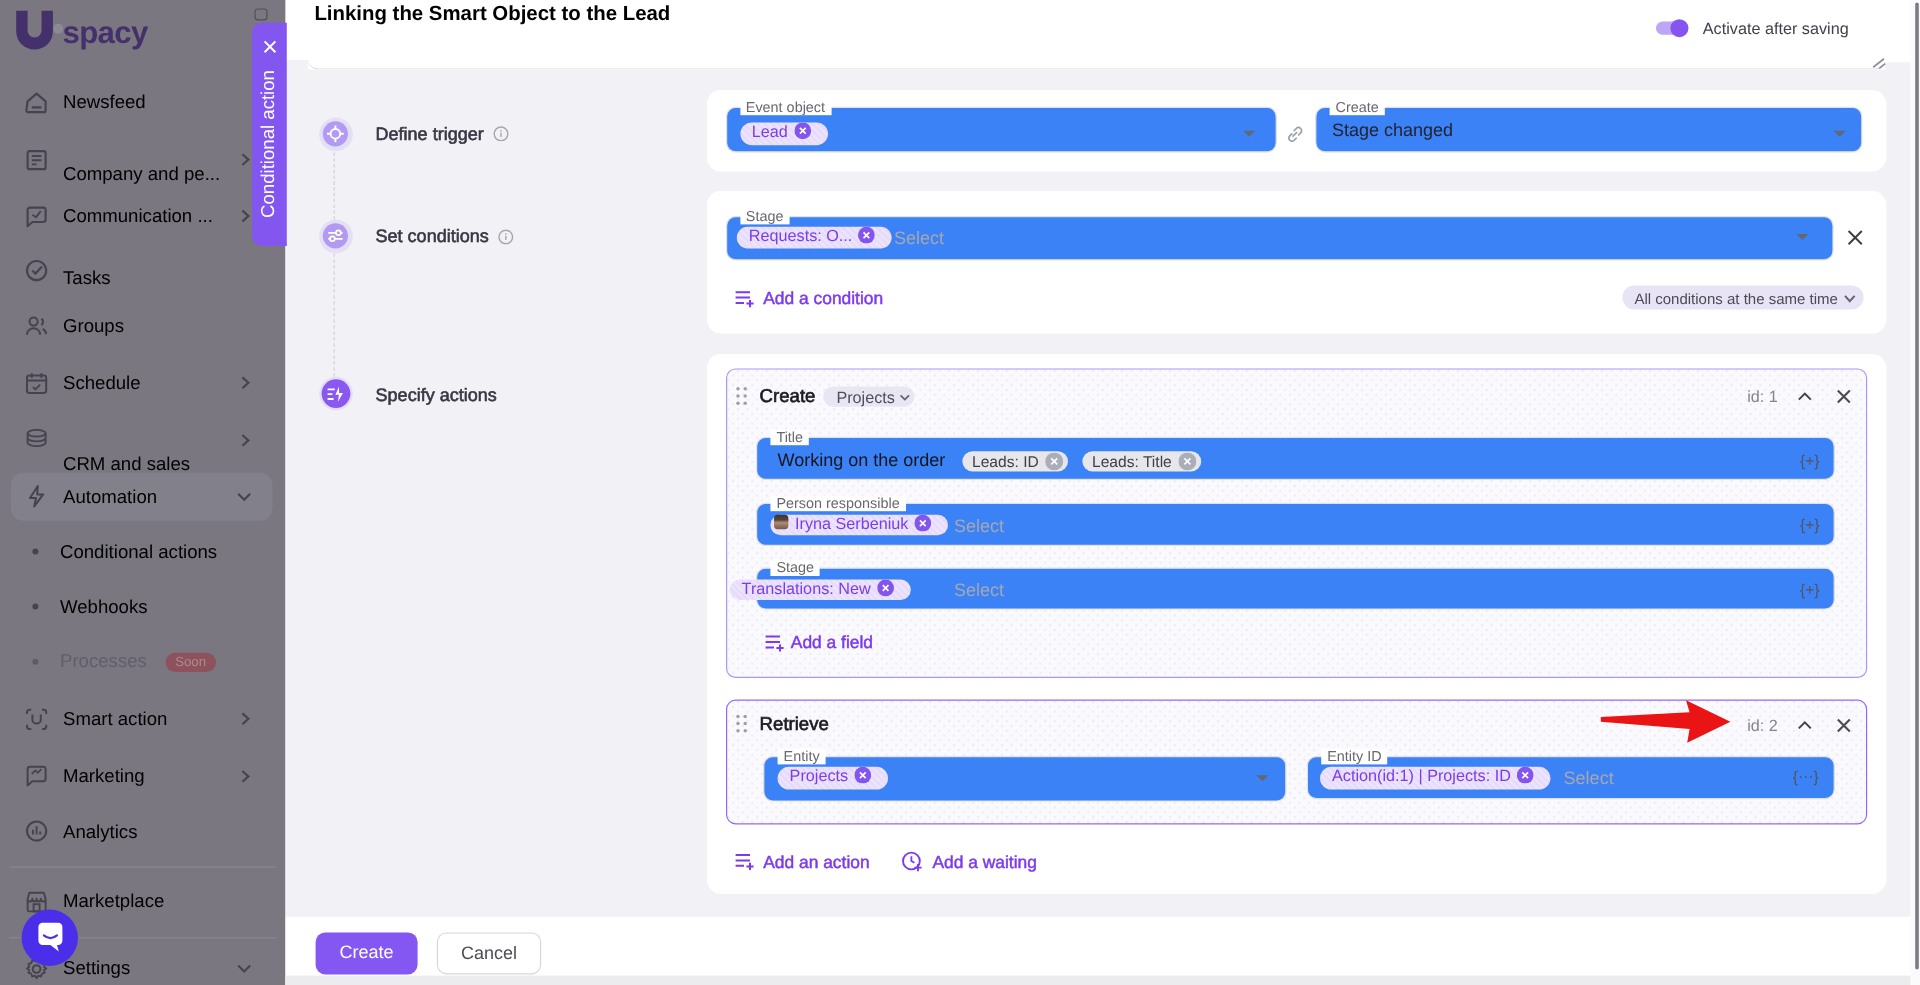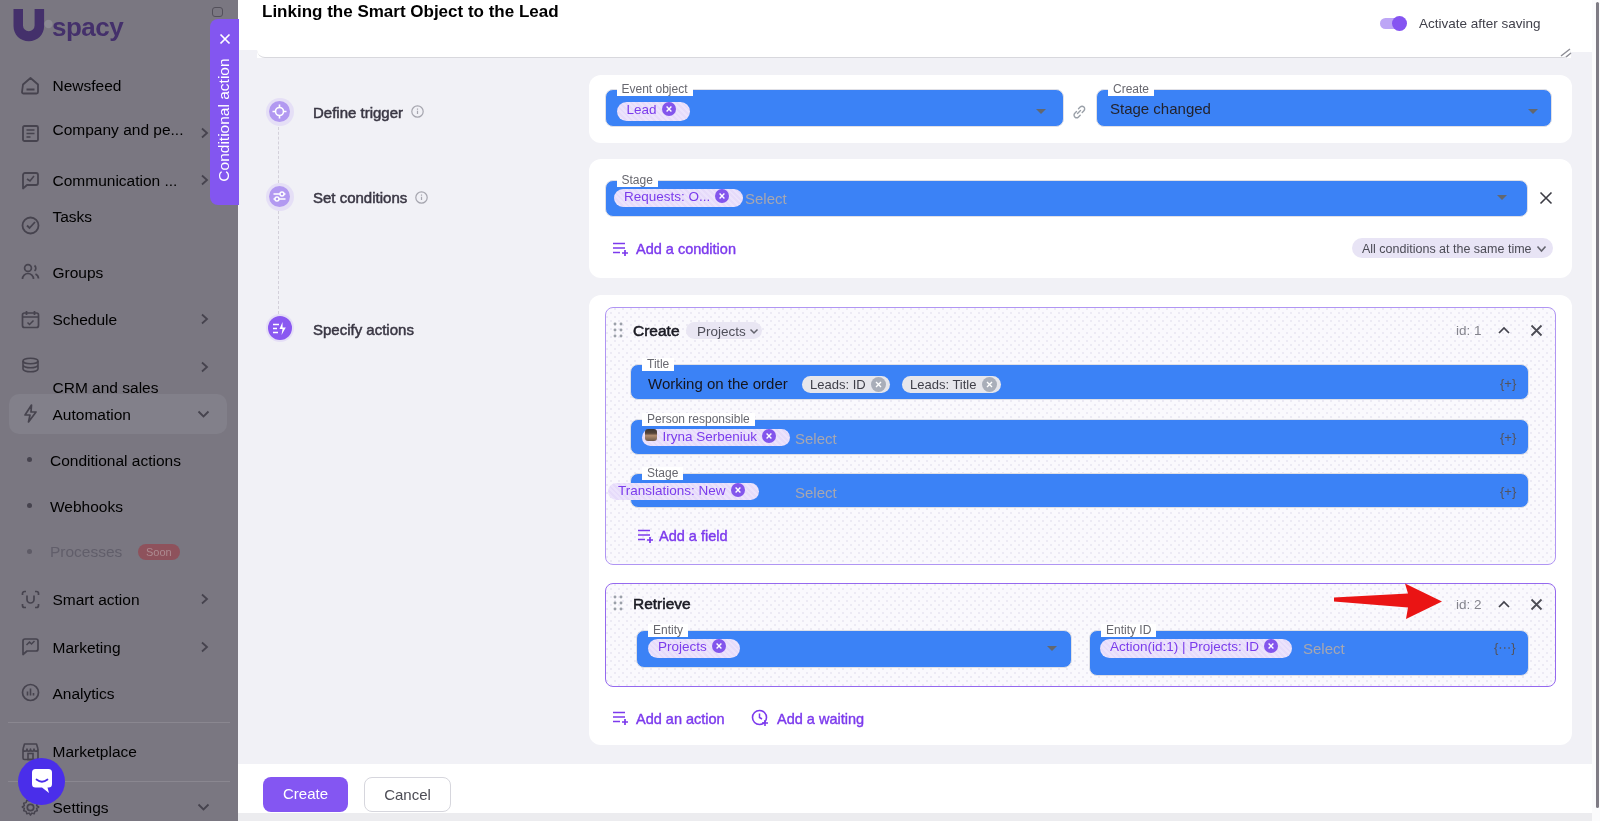--- a/index.html
+++ b/index.html
@@ -57,7 +57,7 @@
       <rect x="3" y="3" width="15" height="15" rx="1.5" stroke="#46434e" stroke-width="1.8" fill="none"></rect>
       <path d="M6.5 7 h8 M6.5 10.5 h8 M6.5 14 h4" stroke="#46434e" stroke-width="1.6"></path>
     </svg>
-  <div class="mi" style="top:121px">Company and pe...</div>
+  <div class="mi" style="top:137px">Company and pe...</div>
   <svg class="chev" style="left:197px;top:126px" width="14" height="14" viewBox="0 0 14 14">
       <path d="M5 2.5 L10 7 L5 11.5" stroke="#46434e" stroke-width="1.8" fill="none"></path>
     </svg>

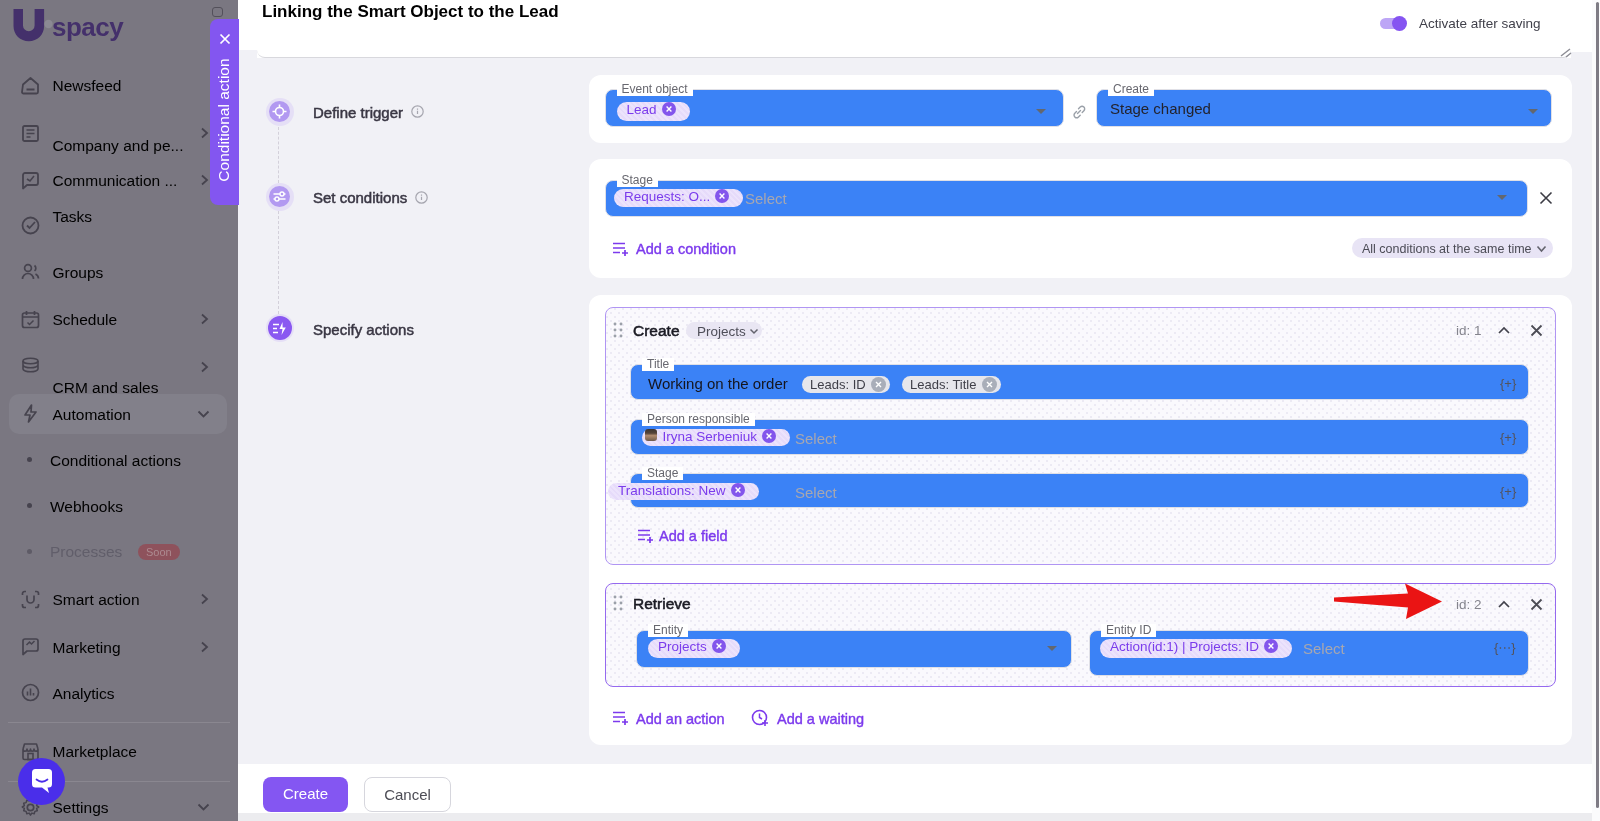--- a/index.html
+++ b/index.html
@@ -75,7 +75,7 @@
       <circle cx="10.5" cy="10.5" r="8" stroke="#46434e" stroke-width="1.8" fill="none"></circle>
       <path d="M7 10.5 l2.5 2.5 L15 7" stroke="#46434e" stroke-width="1.8" fill="none"></path>
     </svg>
-  <div class="mi" style="top:208px">Tasks</div>
+  <div class="mi" style="top:224px">Tasks</div>
 
   <svg class="micon" style="top:261px">
       <circle cx="8" cy="7" r="3.4" stroke="#46434e" stroke-width="1.7" fill="none"></circle>

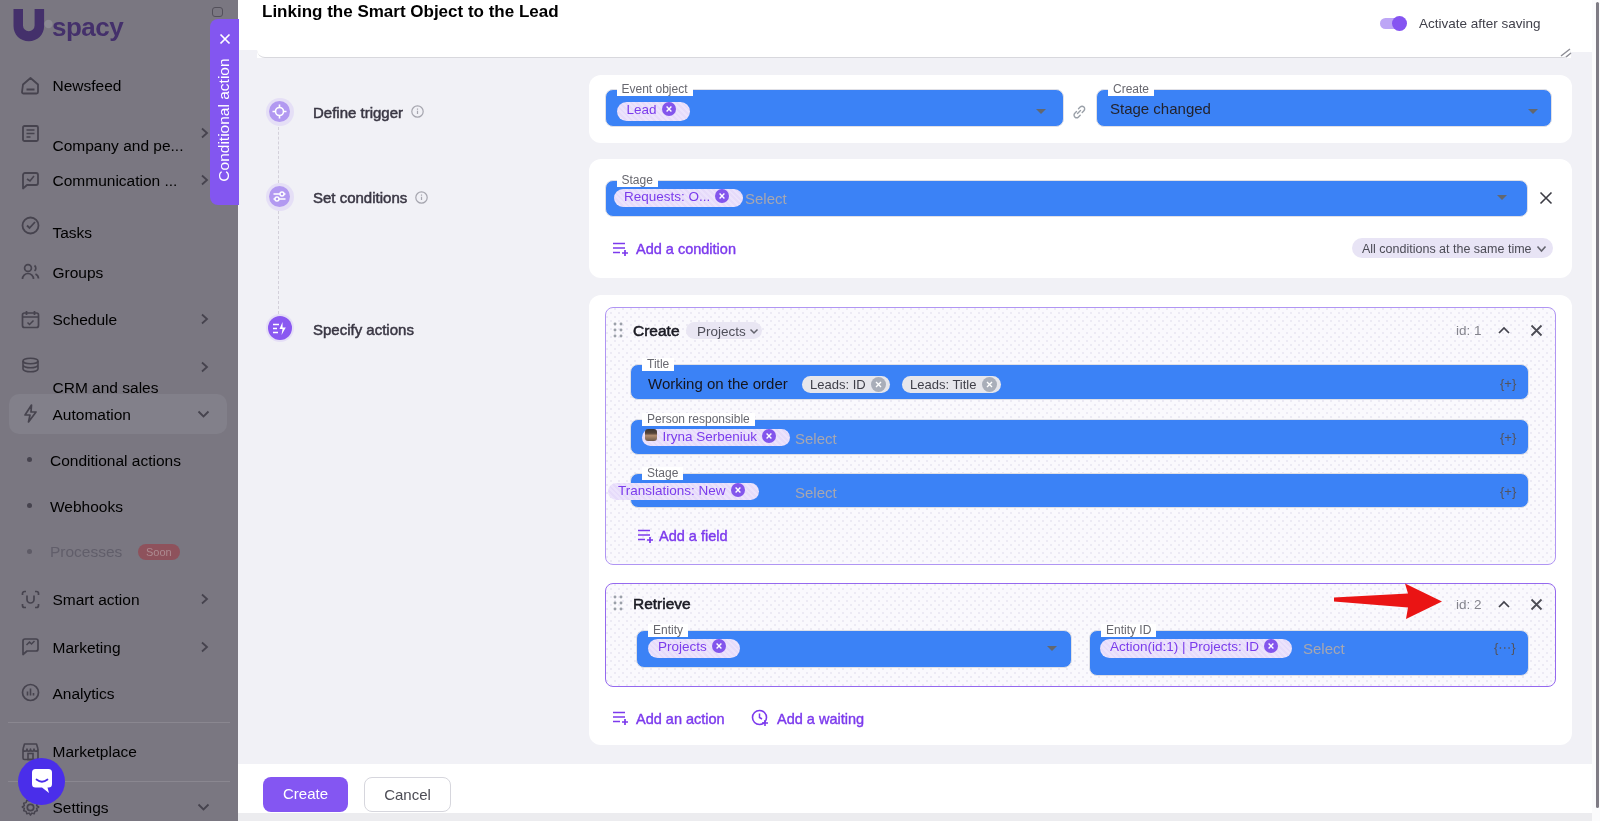--- a/index.html
+++ b/index.html
@@ -357,7 +357,7 @@
       <path d="M4.6 4.6 L9.4 9.4 M9.4 4.6 L4.6 9.4" stroke="#fff" stroke-width="1.4"></path>
     </svg></div>
 <div class="caret" style="left:1046.5px;top:645.5px"></div>
-<div class="fset" style="left:1089px;top:629.5px;width:440px;height:46px">
+<div class="fset" style="left:1089px;top:629.5px;width:440px;height:36px">
     <span class="legend">Entity ID</span>
   </div>
 <div class="pchip" style="left:1100px;top:638.5px;height:19px">Action(id:1) | Projects: ID<svg class="xc" width="14" height="14" viewBox="0 0 14 14">

